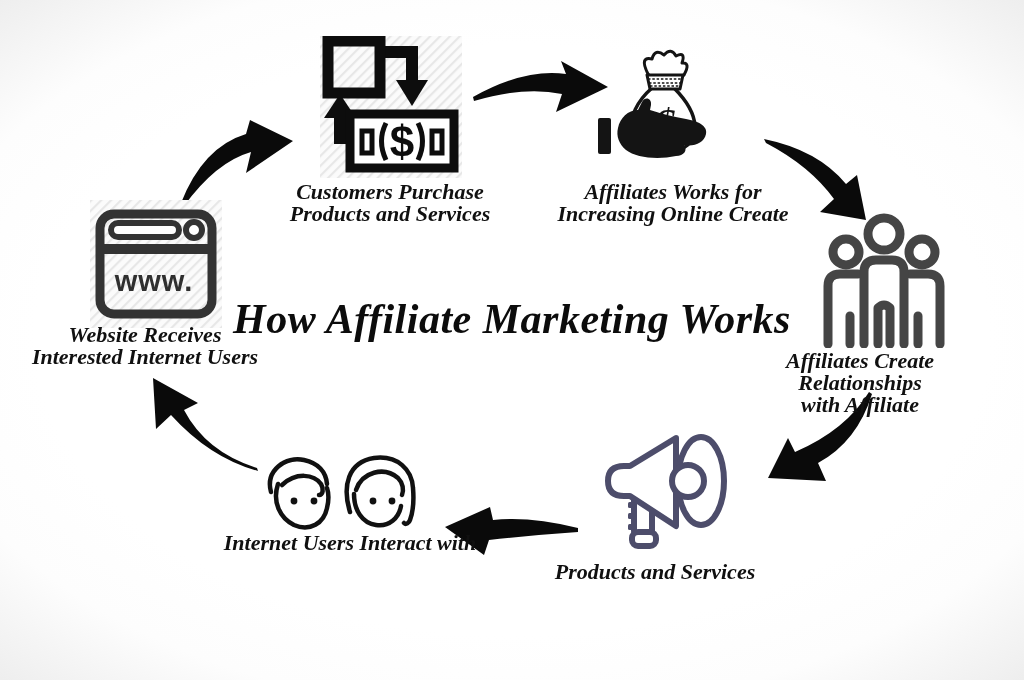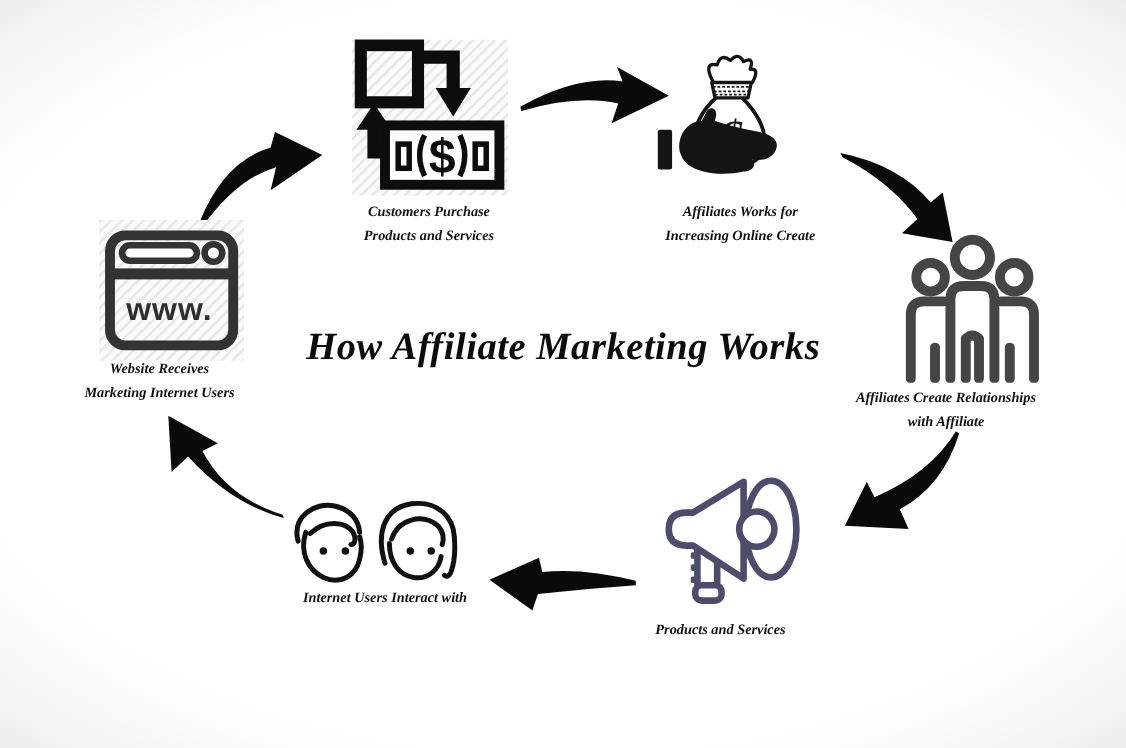--- a/index.html
+++ b/index.html
@@ -11,7 +11,7 @@
   .abs{position:absolute;}
   .node-label{
     text-align:center;font-style:italic;font-weight:bold;
-    font-size:13px;line-height:22px;color:#101010;
+    font-size:22px;line-height:22px;color:#101010;
     font-family:"Liberation Serif", serif;
   }
   #main-title{

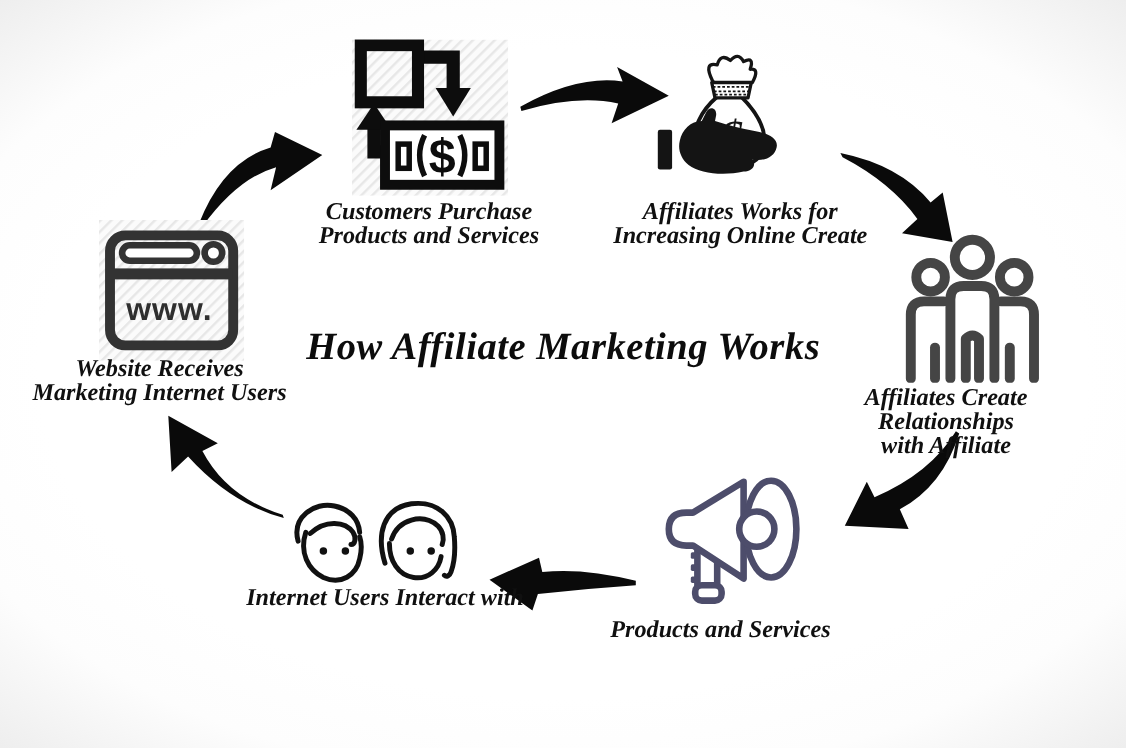--- a/index.html
+++ b/index.html
@@ -16,7 +16,7 @@
   }
   #main-title{
     text-align:center;font-style:italic;font-weight:bold;
-    font-size:35px;color:#0c0c0c;letter-spacing:0.5px;
+    font-size:42px;color:#0c0c0c;letter-spacing:0.5px;
     font-family:"Liberation Serif", serif;
   }
   svg{display:block;}

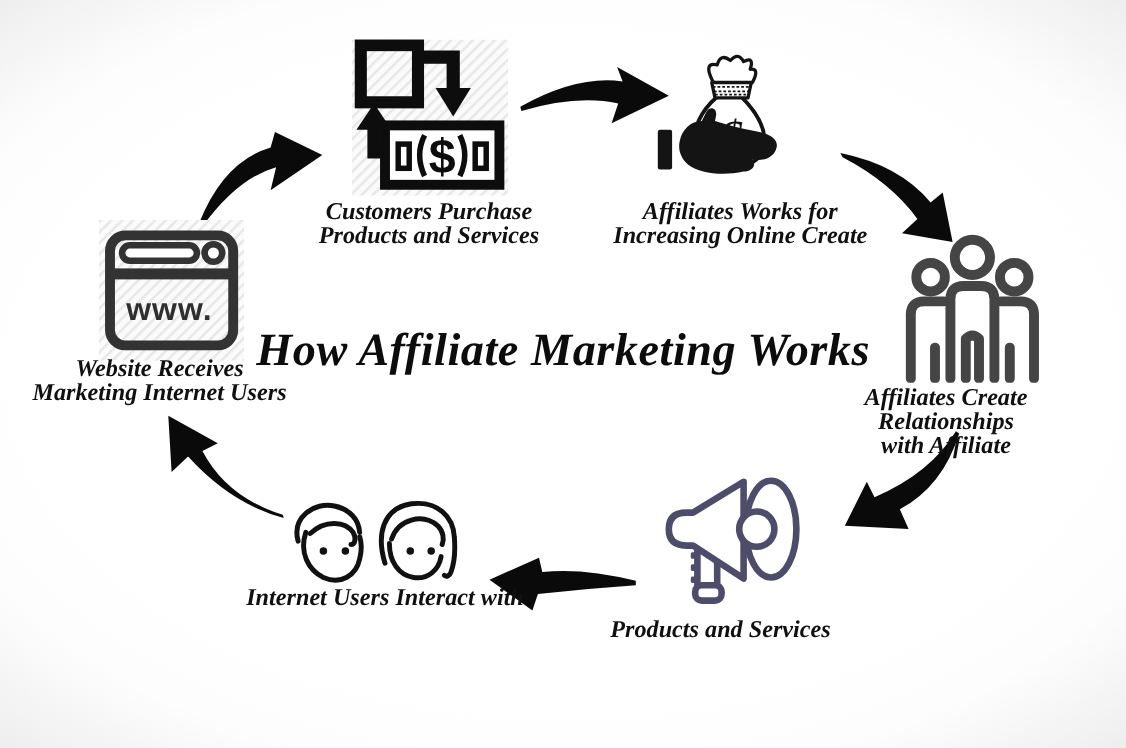--- a/index.html
+++ b/index.html
@@ -175,7 +175,7 @@
   </div>
   <div class="abs node-label" style="left:28px;top:324px;width:234px">
     <div>Website Receives</div>
-    <div>Marketing Internet Users</div>
+    <div>Interested Internet Users</div>
   </div>
 
 </div>

